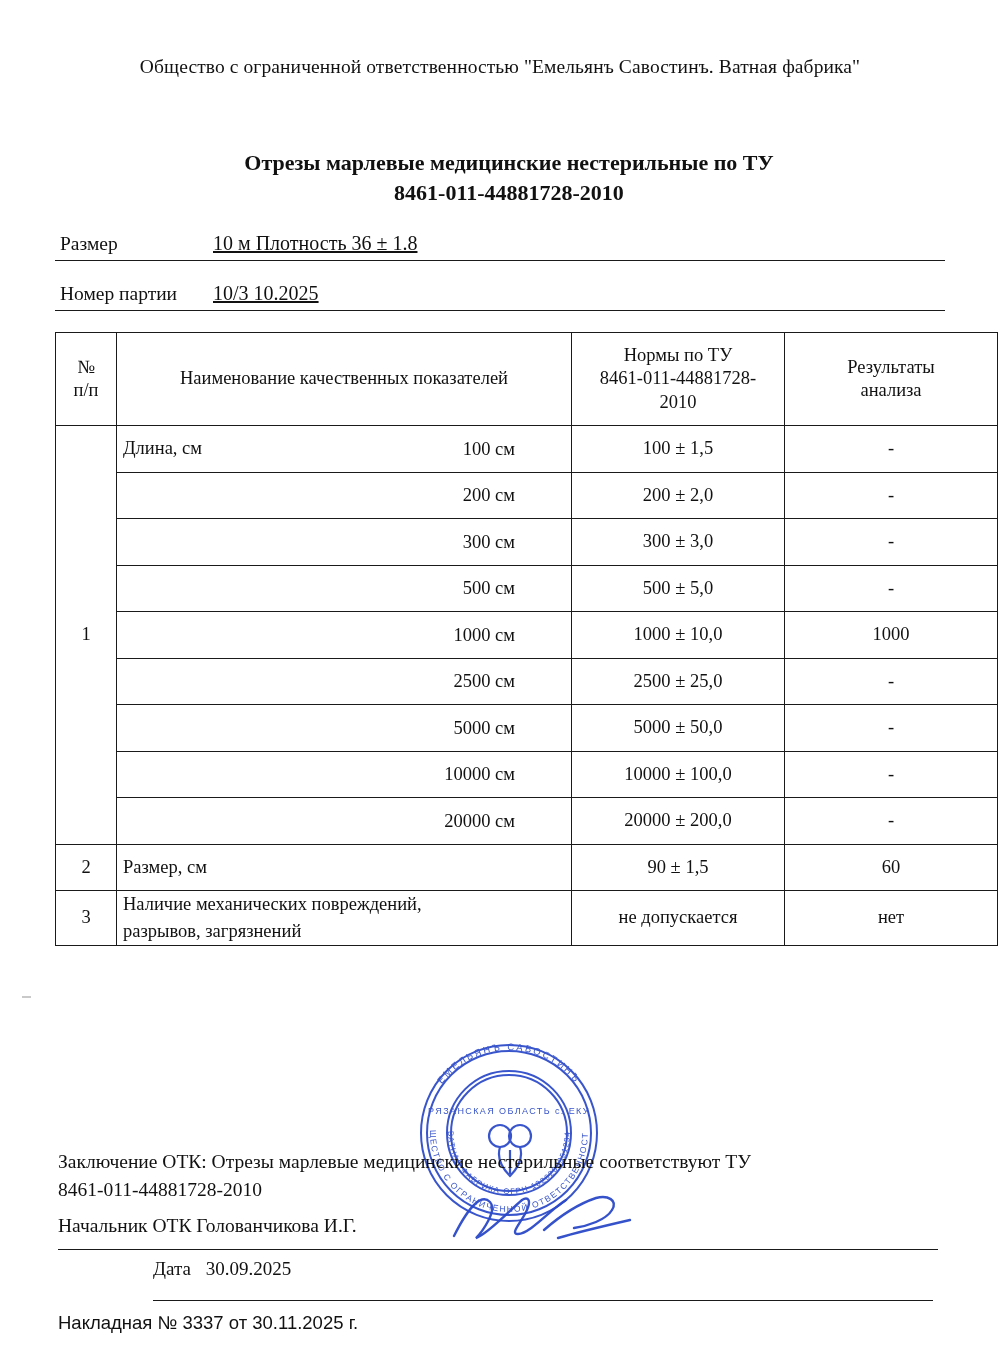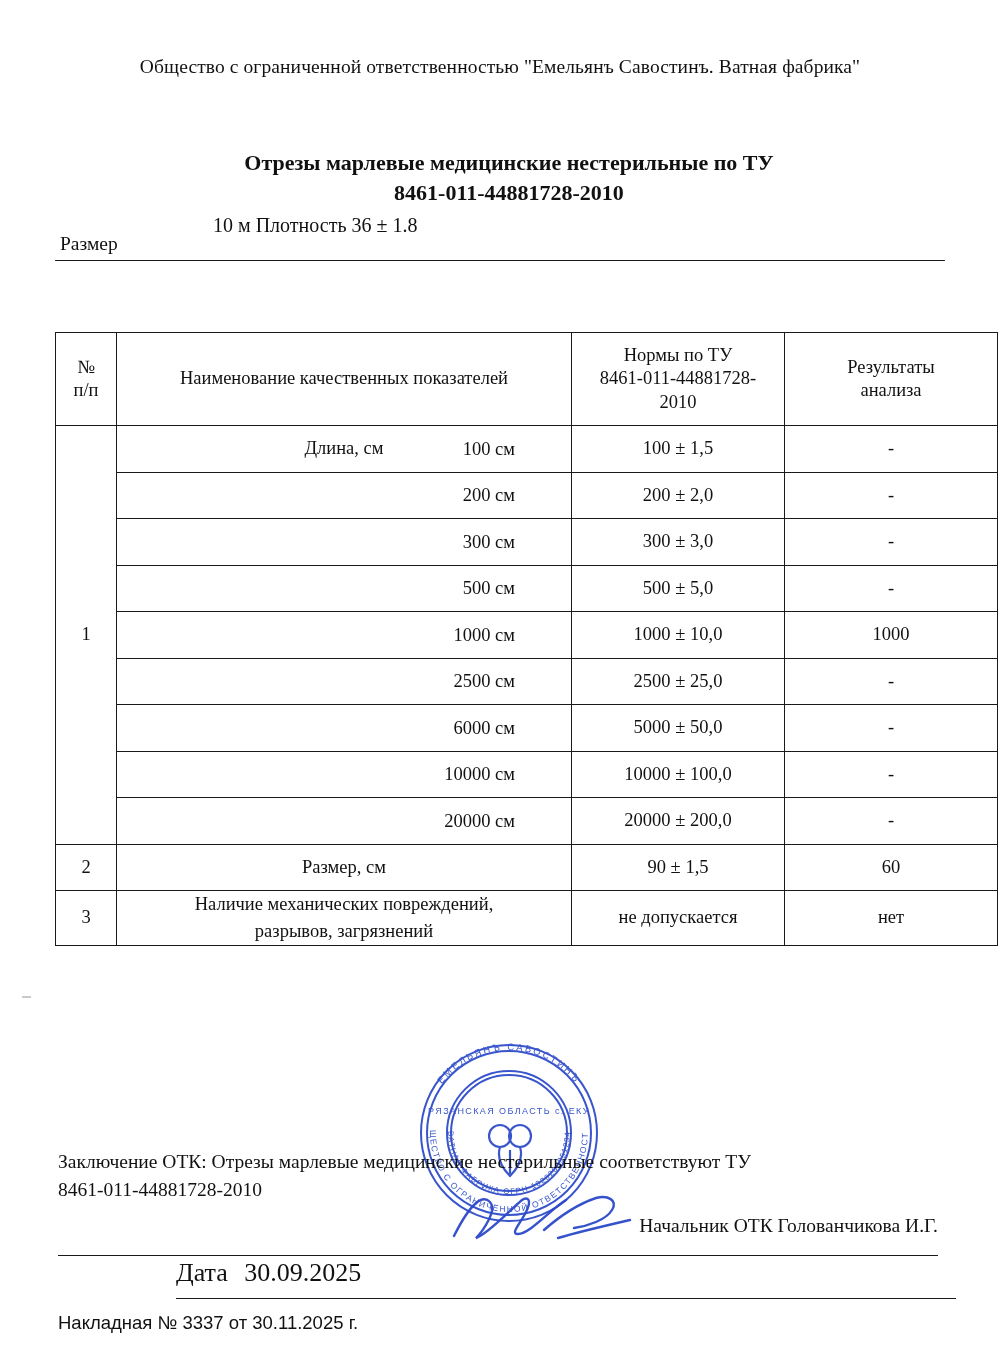--- a/index.html
+++ b/index.html
@@ -68,8 +68,9 @@
   }
   .field-row .value {
     position: absolute;
-    bottom: 23px;
+    bottom: 5px;
     font-size: 20px;
+    text-decoration: underline;
   }
   #row-size { top: 222px; }
   #row-size .value { left: 158px; }

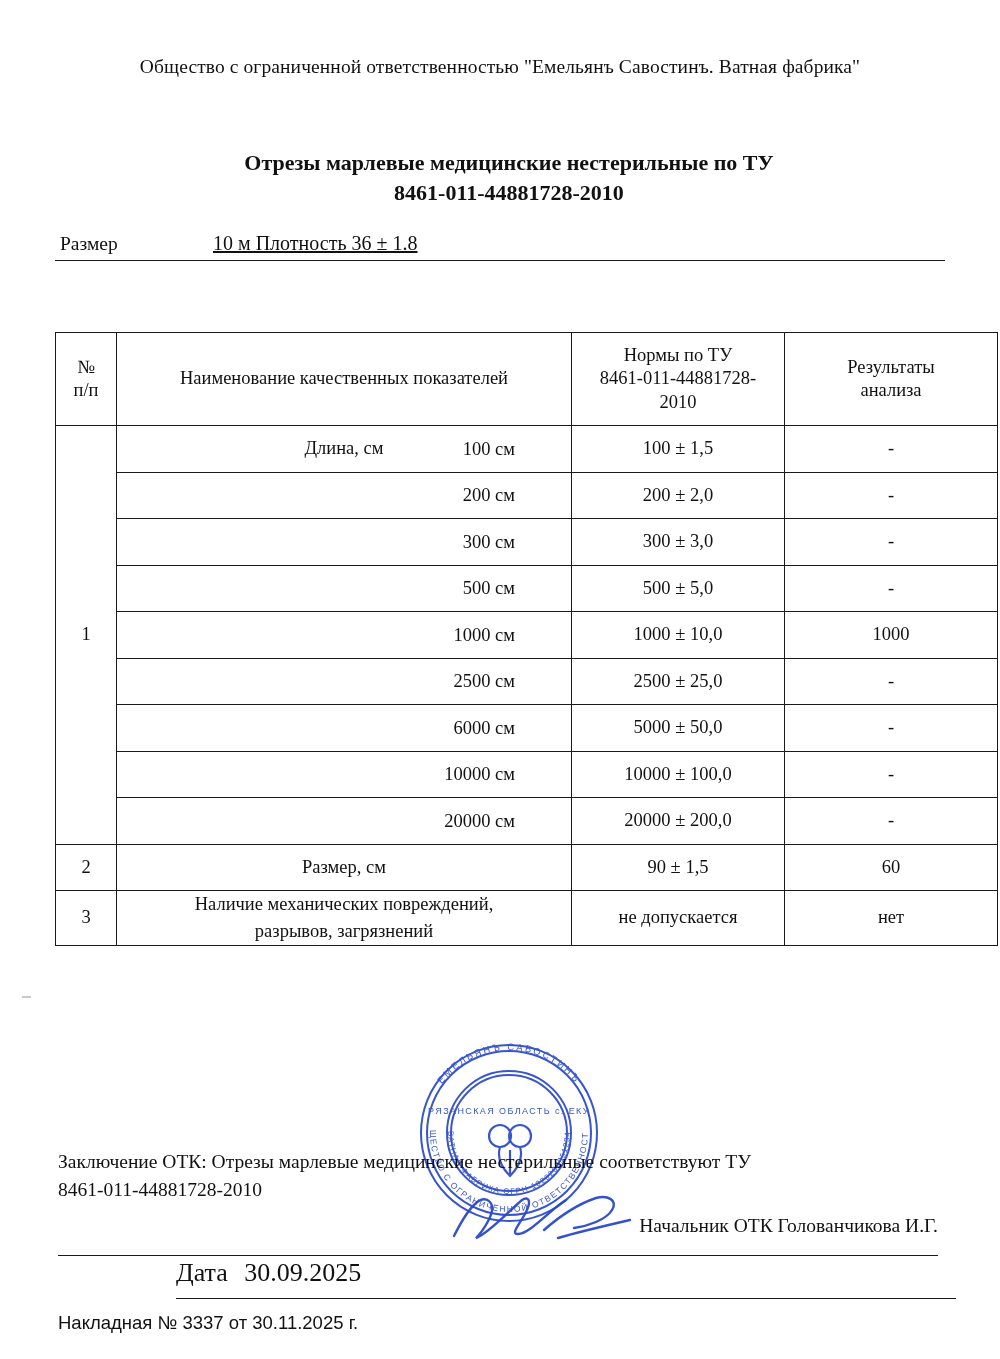--- a/index.html
+++ b/index.html
@@ -208,6 +208,10 @@
     <span class="value">10 м Плотность 36 ± 1.8</span>
   </div>
 
+  <div class="field-row" id="row-batch">
+    <span class="label">Номер партии</span>
+    <span class="value">10/3  10.2025</span>
+  </div>
 
   <table class="tbl">
     <thead>

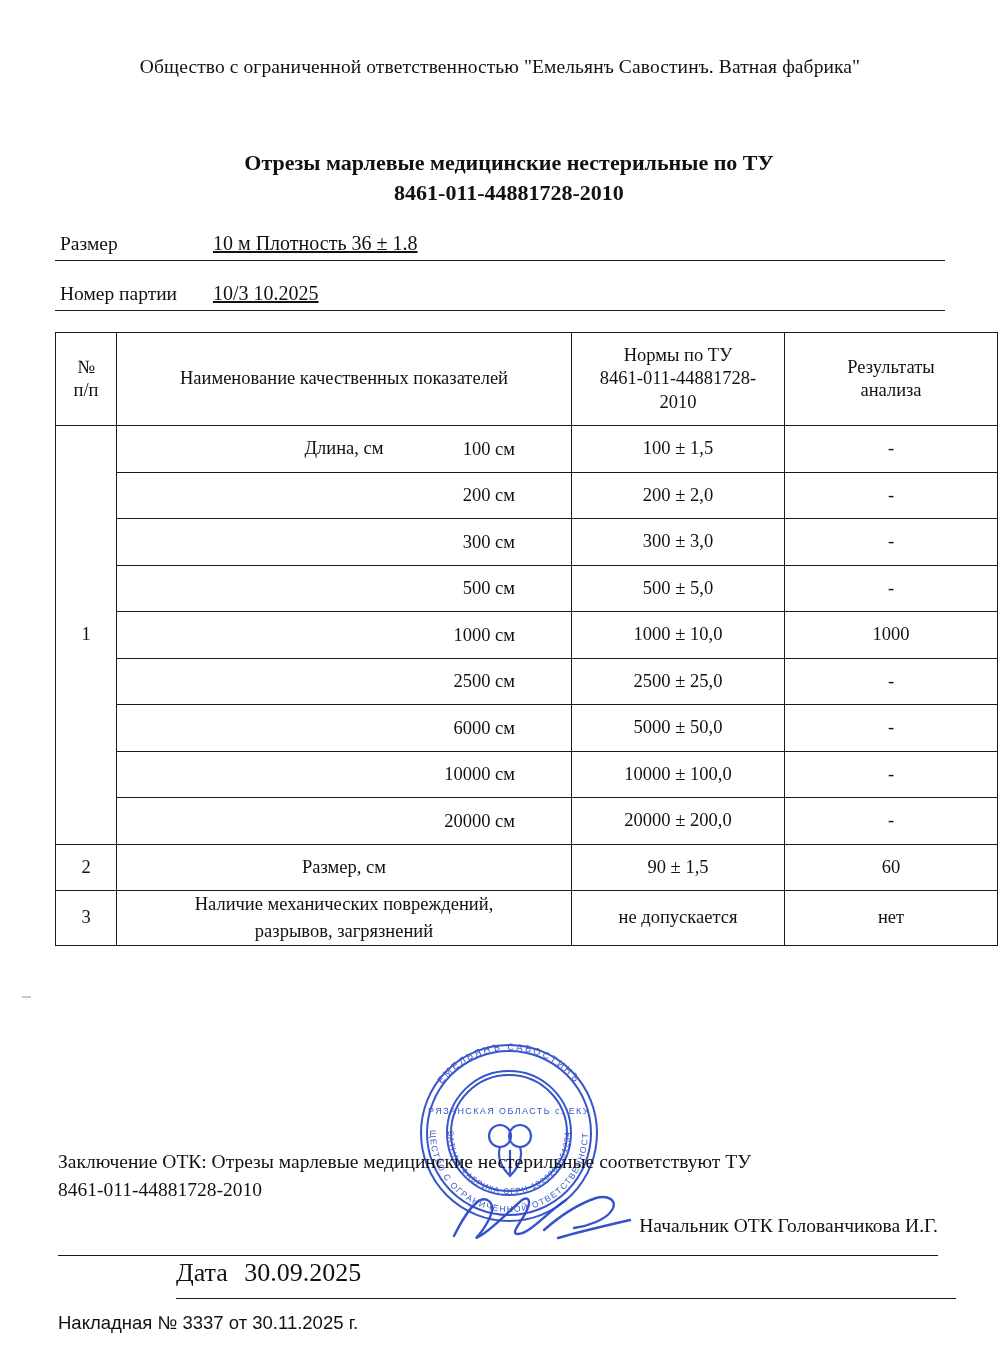--- a/index.html
+++ b/index.html
@@ -106,7 +106,7 @@
 
   .tbl tbody td { height: 45.5px; }
   .cell-name {
-    text-align: center;
+    text-align: left;
     position: relative;
   }
   .cell-name .nm-left {

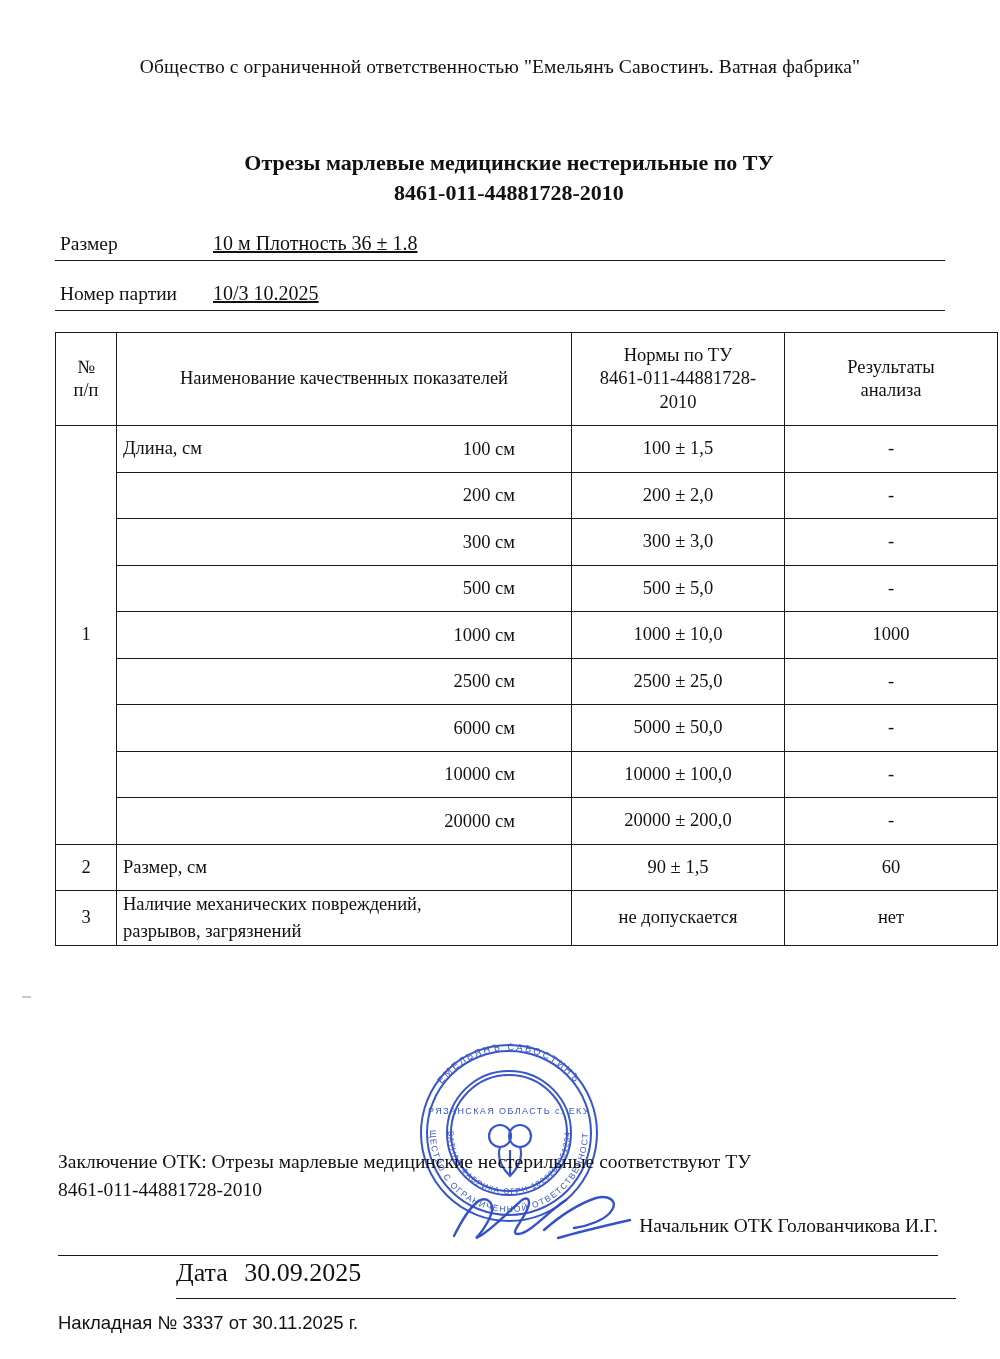--- a/index.html
+++ b/index.html
@@ -286,7 +286,7 @@
       <tr>
         <td class="col-name cell-name">
           <span class="nm-left"></span>
-          <span class="nm-right">6000 см</span>
+          <span class="nm-right">5000 см</span>
         </td>
         <td class="col-norm">5000 ± 50,0</td>
         <td class="col-res">-</td>

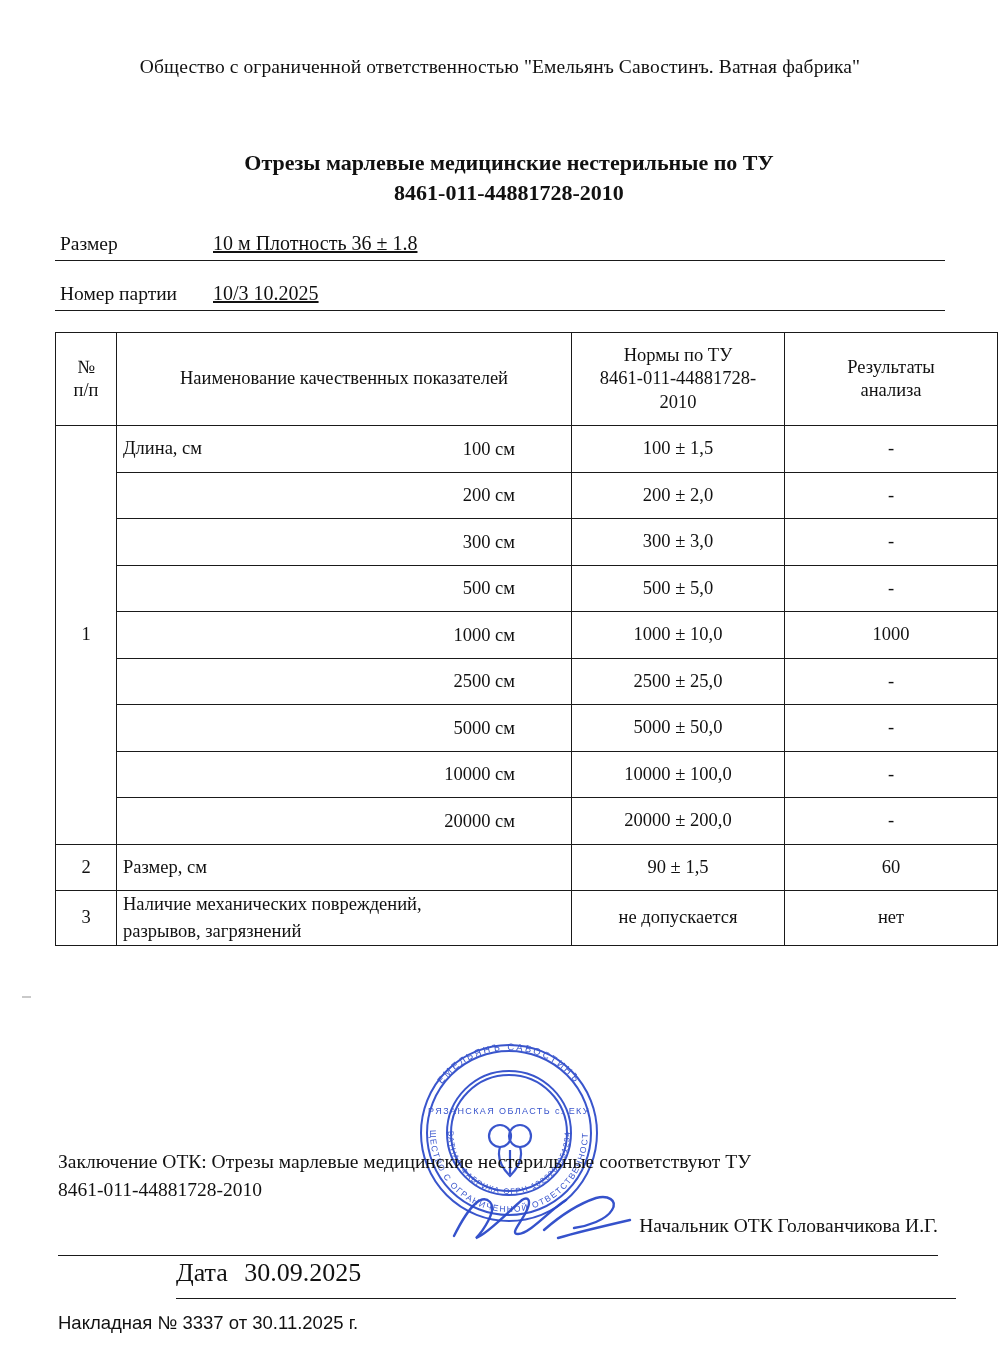--- a/index.html
+++ b/index.html
@@ -141,8 +141,7 @@
     width: 880px;
     font-size: 19.5px;
     border-bottom: 1.6px solid #1a1a1a;
-    padding-bottom: 18px;
-    text-align: right;
+    padding-bottom: 12px;
   }
   .date-row {
     position: absolute;

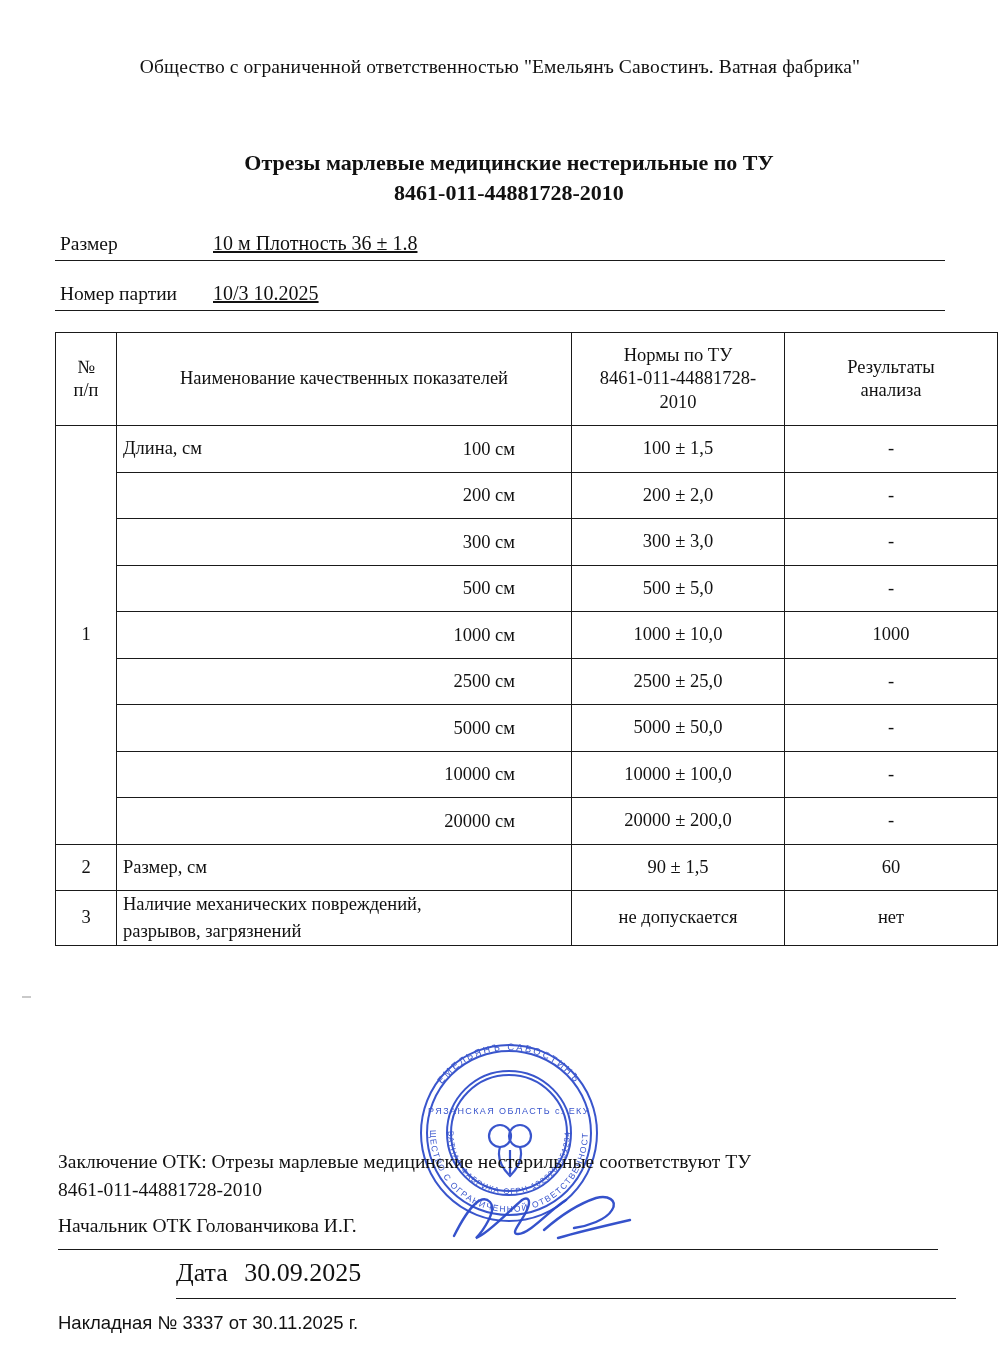--- a/index.html
+++ b/index.html
@@ -145,12 +145,12 @@
   }
   .date-row {
     position: absolute;
-    left: 176px;
+    left: 153px;
     top: 1258px;
     width: 780px;
-    font-size: 26px;
+    font-size: 19px;
     border-bottom: 1.6px solid #1a1a1a;
-    padding-bottom: 10px;
+    padding-bottom: 20px;
   }
   .date-row .d-label { margin-right: 10px; }
   .invoice {

